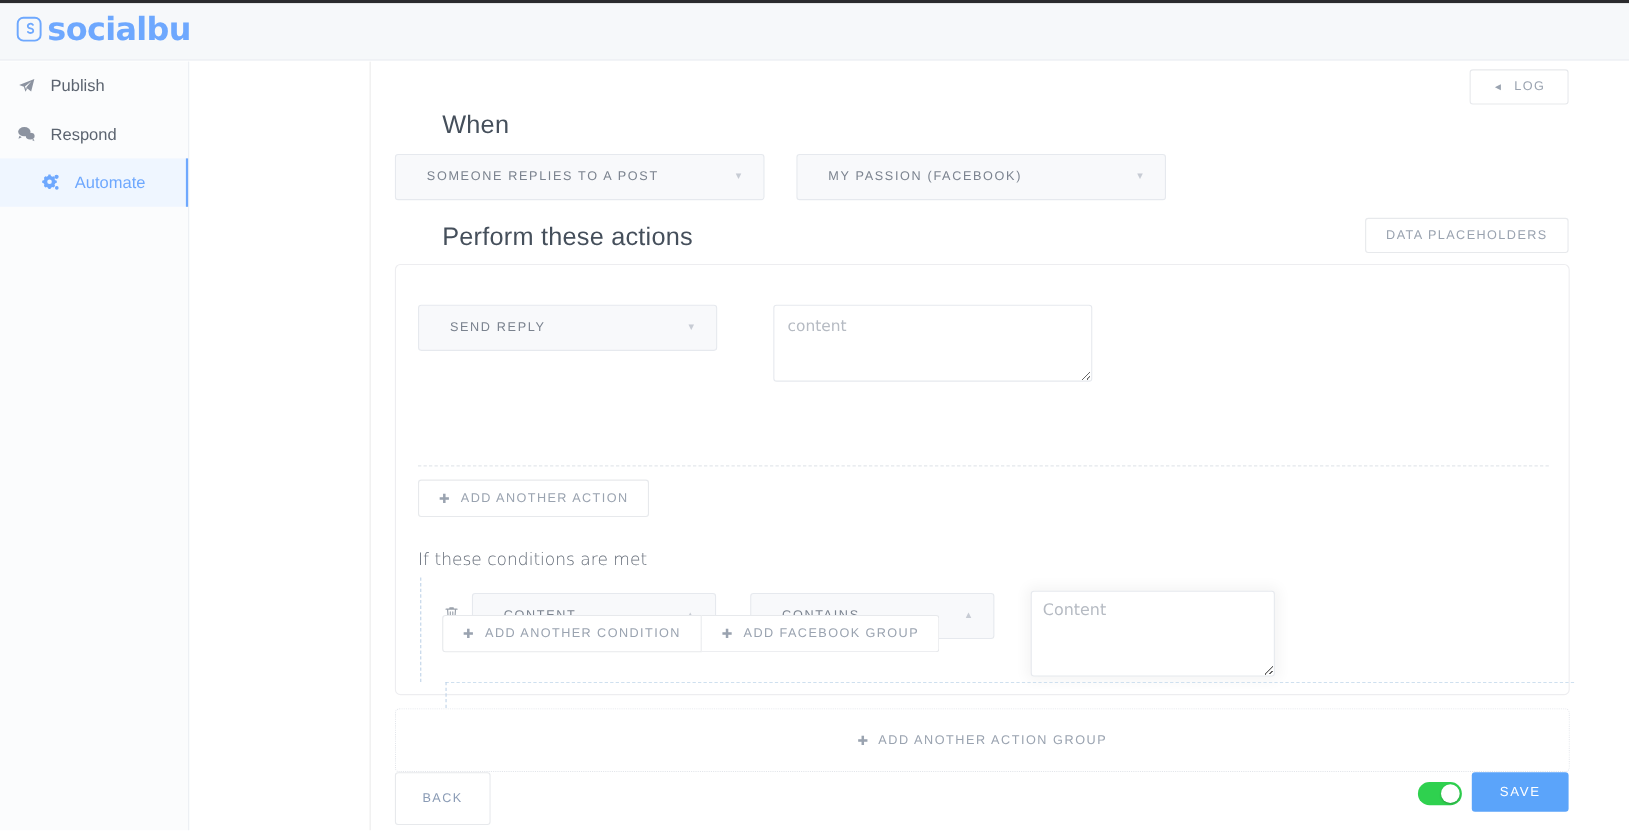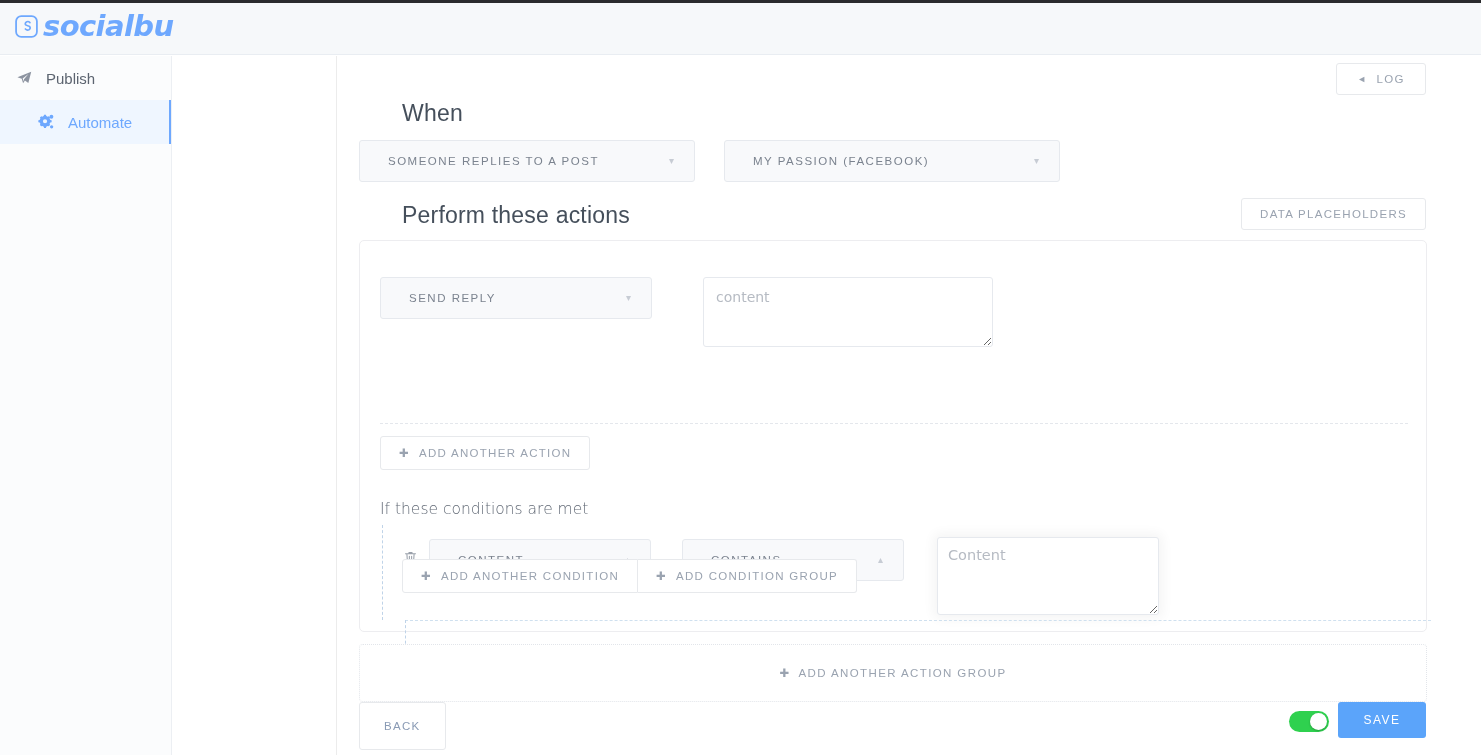--- a/index.html
+++ b/index.html
@@ -42,7 +42,6 @@
     letter-spacing: -0.6px;
     color: #6ea8fe;
     line-height: 1;
-    font-style: italic;
   }
 
   

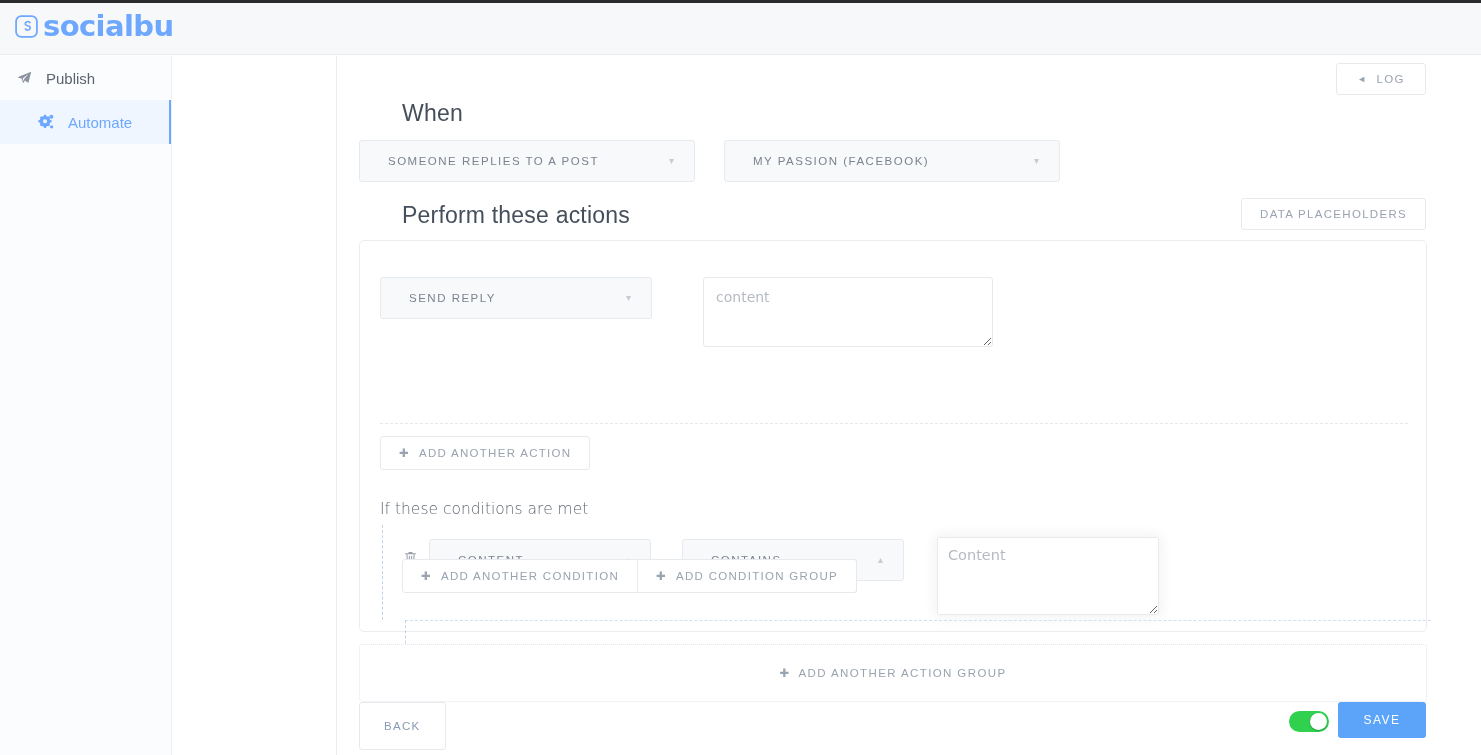--- a/index.html
+++ b/index.html
@@ -329,6 +329,17 @@
       </span>
       <span class="nav-label">Publish</span>
     </div>
+    <div class="nav-item">
+      <span class="nav-ico">
+        <svg width="18" height="18" viewBox="0 0 24 24" fill="currentColor">
+          <ellipse cx="9.5" cy="9" rx="7.5" ry="5.6"></ellipse>
+          <path d="M3.6 13.8 2.4 17.6l4-1.9z"></path>
+          <ellipse cx="16.6" cy="14.2" rx="5.4" ry="4.1"></ellipse>
+          <path d="M20.6 17.6l1.2 2.8-3-1.4z"></path>
+        </svg>
+      </span>
+      <span class="nav-label">Respond</span>
+    </div>
     <div class="nav-item active">
       <span class="nav-ico">
         <svg width="18" height="18" viewBox="0 0 24 24" fill="currentColor">

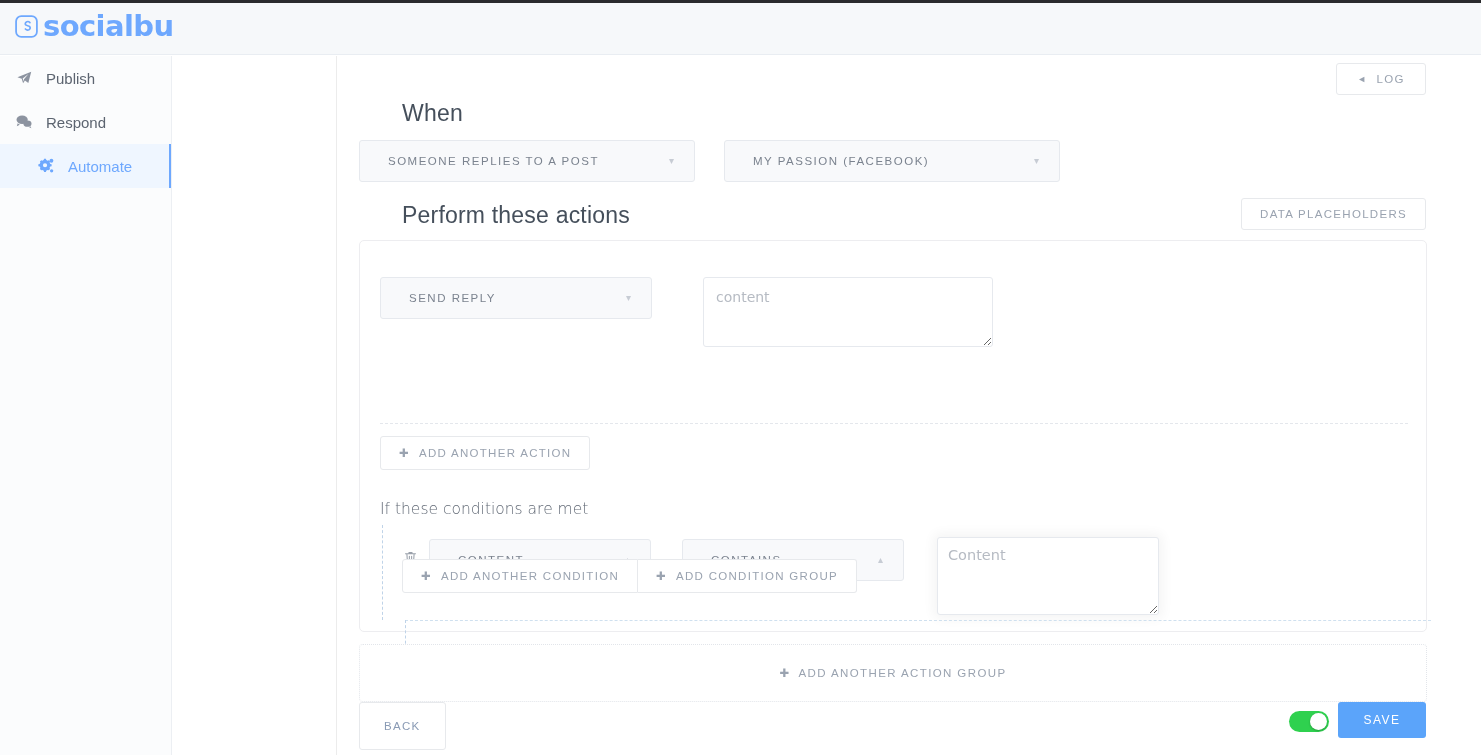--- a/index.html
+++ b/index.html
@@ -432,7 +432,7 @@
         </button>
         <button class="btn">
           <span>✚</span>
-          <span>ADD CONDITION GROUP</span>
+          <span>ADD FACEBOOK GROUP</span>
         </button>
       </div>
     </div>

